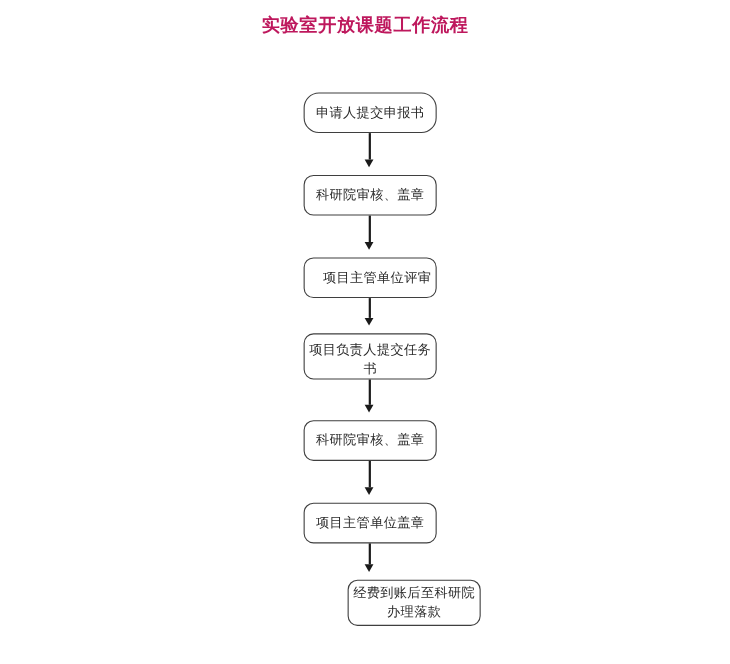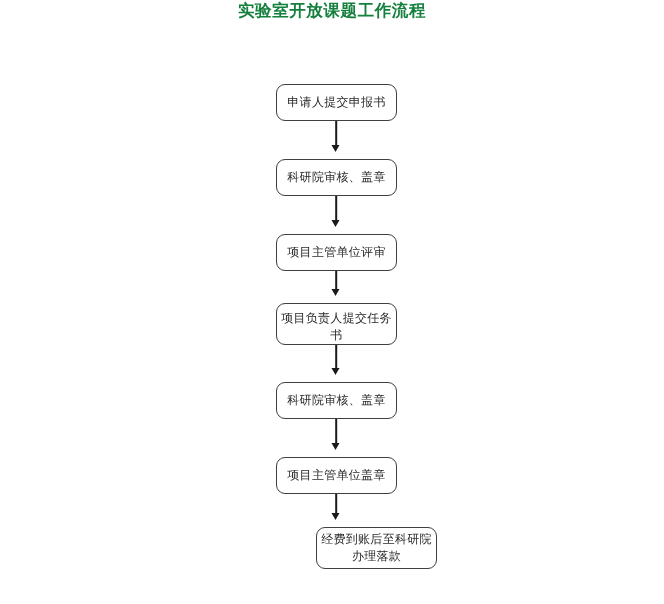--- a/index.html
+++ b/index.html
@@ -21,14 +21,14 @@
   
   .page-title {
     position: absolute;
-    top: 0;
+    top: 12px;
     left: 0;
     width: 664px;
     text-align: center;
     font-size: 16.5px;
     font-weight: bold;
     letter-spacing: 0.6px;
-    color: #15803d;
+    color: #be185d;
     line-height: 22px;
     white-space: nowrap;
   }

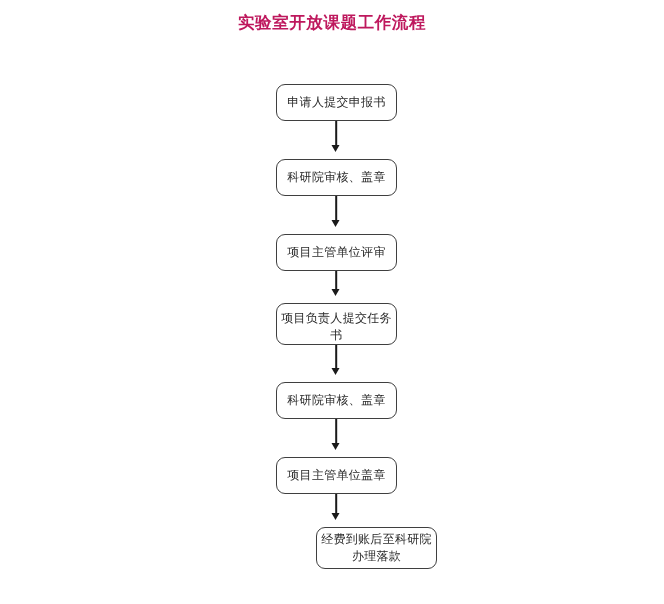--- a/index.html
+++ b/index.html
@@ -94,7 +94,7 @@
 
 <div class="flowchart">
 
-  <div class="flow-node single" style="top:84px;">
+  <div class="flow-node single" style="top:84px;border-radius:14px;">
     <span class="node-label">申请人提交申报书</span>
   </div>
   <div class="connector" style="top:121px; height:24px;"></div>

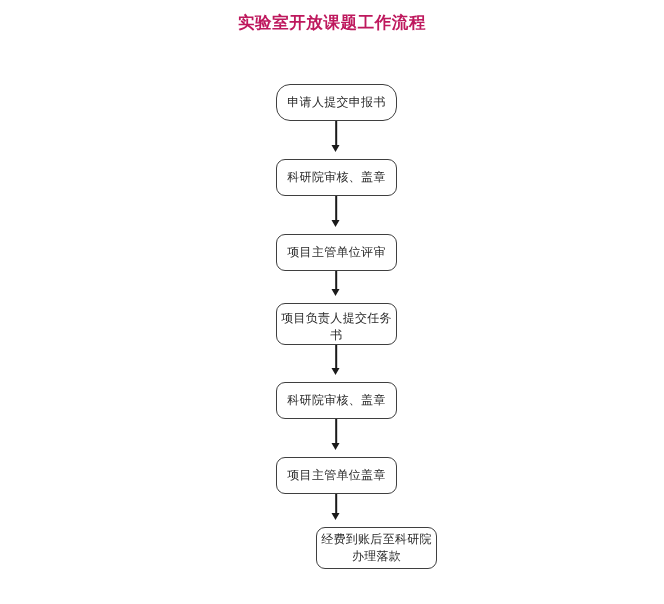--- a/index.html
+++ b/index.html
@@ -106,7 +106,7 @@
   <div class="connector" style="top:196px; height:24px;"></div>
   <div class="arrow-head" style="top:220px;"></div>
 
-  <div class="flow-node single" style="top:234px;">
+  <div class="flow-node single" style="top:234px;text-align:right;">
     <span class="node-label">项目主管单位评审</span>
   </div>
   <div class="connector" style="top:271px; height:18px;"></div>

